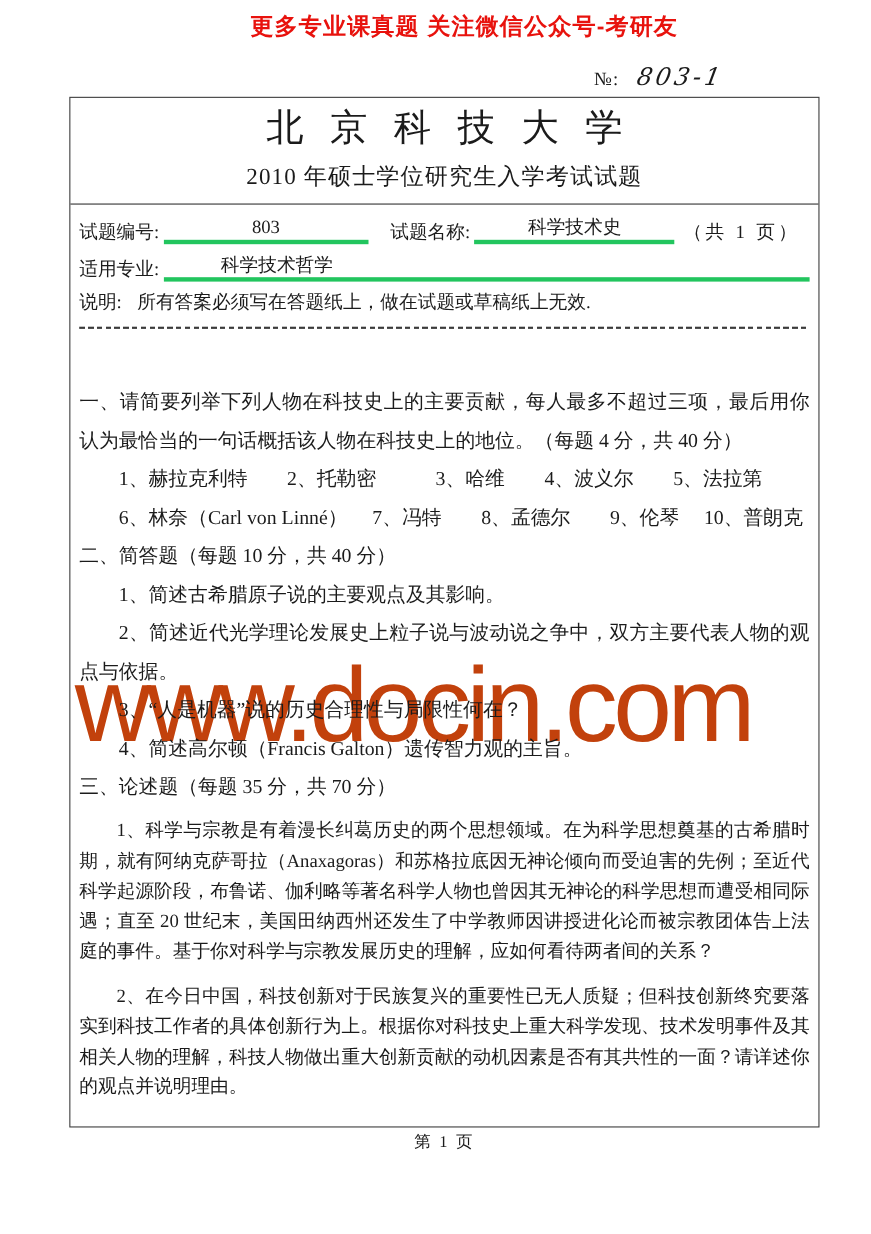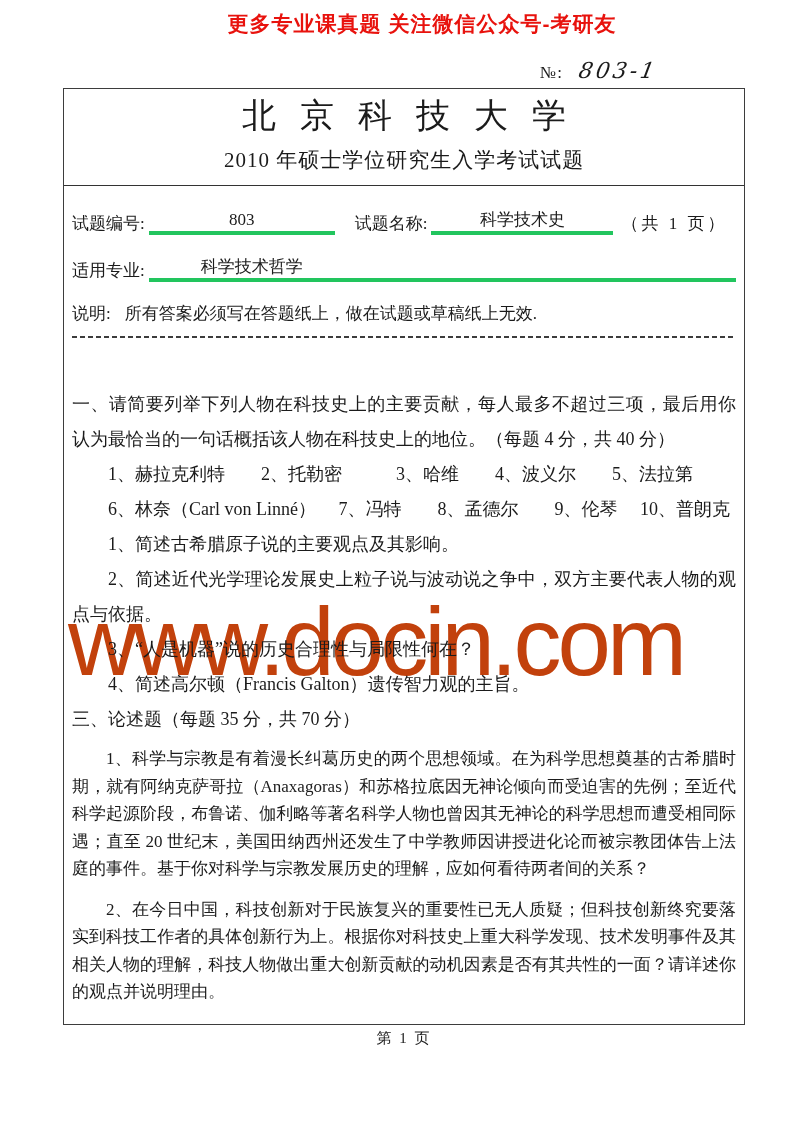--- a/index.html
+++ b/index.html
@@ -59,7 +59,7 @@
   }
   .title-rule { border-top: 1.5px solid #333; }
   .meta { padding: 2px 8px 0; font-size: 17px; }
-  .meta-row { display: flex; align-items: flex-end; margin-top: 21px; line-height: 22px; }
+  .meta-row { display: flex; align-items: flex-end; margin-top: 8px; line-height: 22px; }
   .meta-label { white-space: nowrap; }
   .blank { border-bottom: 4px solid #22c55e; text-align: center; }
   .blank.w1 { width: 186px; margin-left: 4px; }

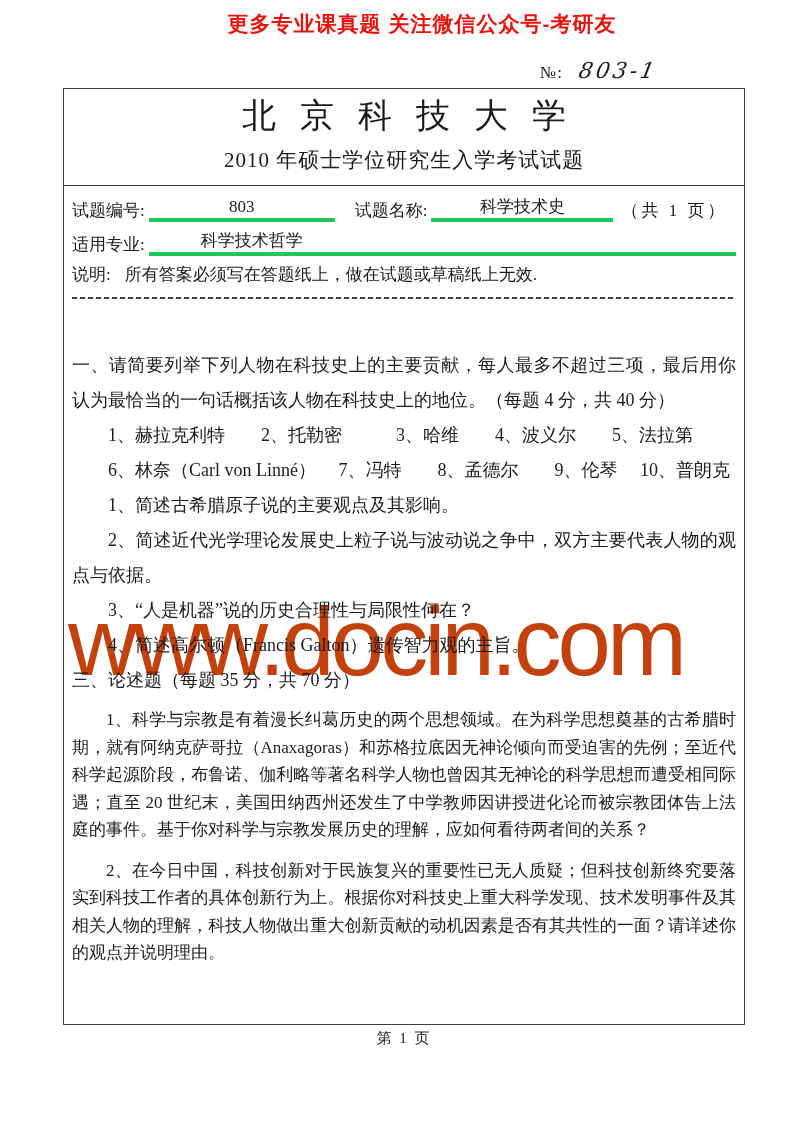--- a/index.html
+++ b/index.html
@@ -130,6 +130,7 @@
       <p class="q">一、请简要列举下列人物在科技史上的主要贡献，每人最多不超过三项，最后用你认为最恰当的一句话概括该人物在科技史上的地位。（每题 4 分，共 40 分）</p>
       <p class="q ind">1、赫拉克利特　　2、托勒密　　　3、哈维　　4、波义尔　　5、法拉第</p>
       <p class="q ind">6、林奈（Carl von Linné）　 7、冯特　　8、孟德尔　　9、伦琴　 10、普朗克</p>
+      <p class="q">二、简答题（每题 10 分，共 40 分）</p>
       <p class="q ind">1、简述古希腊原子说的主要观点及其影响。</p>
       <p class="q ind">2、简述近代光学理论发展史上粒子说与波动说之争中，双方主要代表人物的观点与依据。</p>
       <p class="q ind">3、“人是机器”说的历史合理性与局限性何在？</p>

